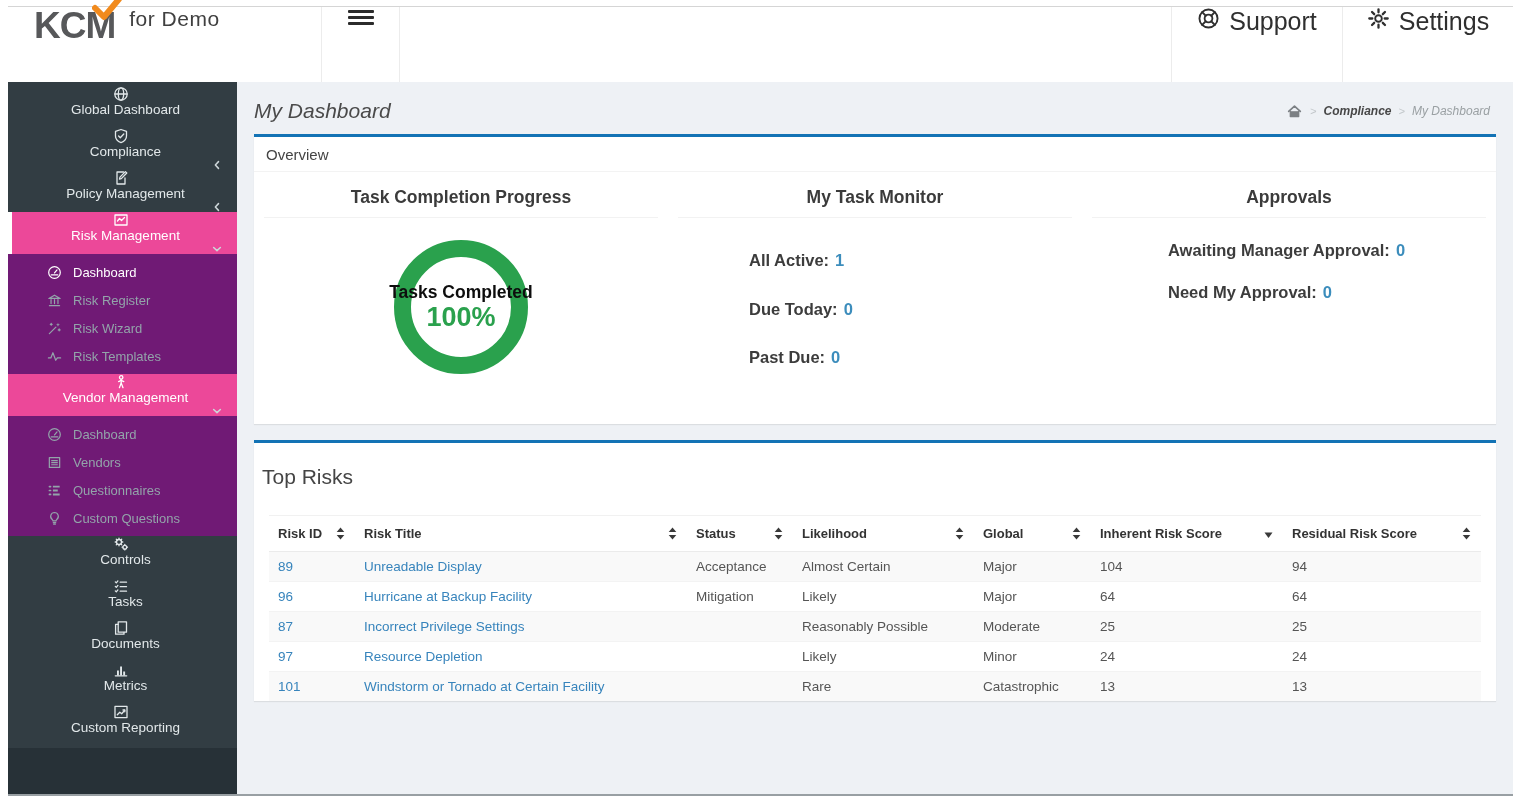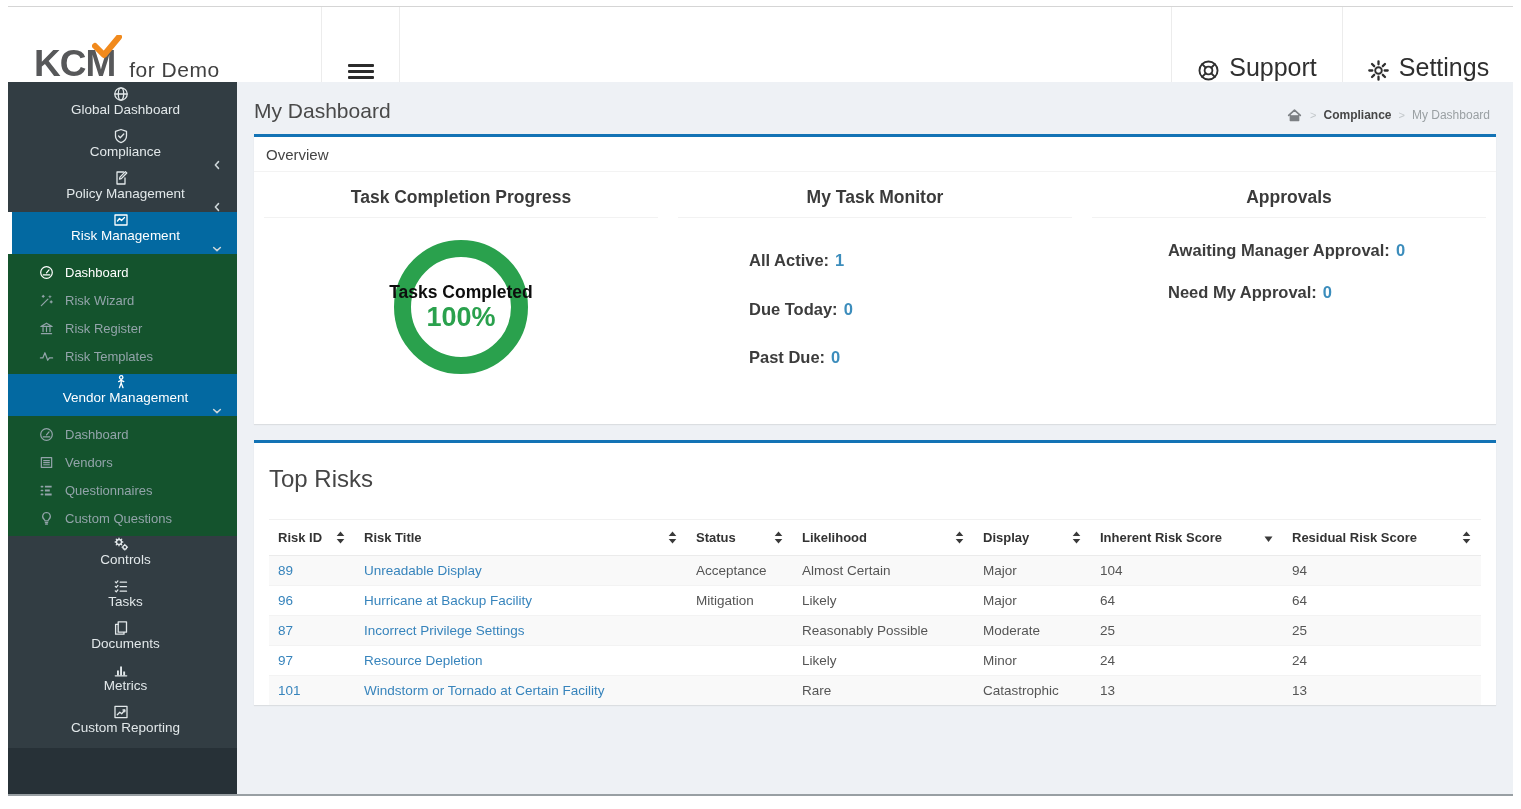--- a/index.html
+++ b/index.html
@@ -10,7 +10,7 @@
 
   
   .topbar { height:75px; background:#fff; display:flex; flex:0 0 auto; }
-  .seg { display:flex; align-items:flex-end; }
+  .seg { display:flex; align-items:flex-start; }
   .logo-seg { width:314px; padding-left:26px; border-right:1px solid #ececec; }
   .kcm { position:relative; font-size:37px; font-weight:bold; color:#57585a; letter-spacing:-1px; line-height:1; }
   .kcm .check { position:absolute; right:-7px; top:-10px; width:30px; height:24px; }

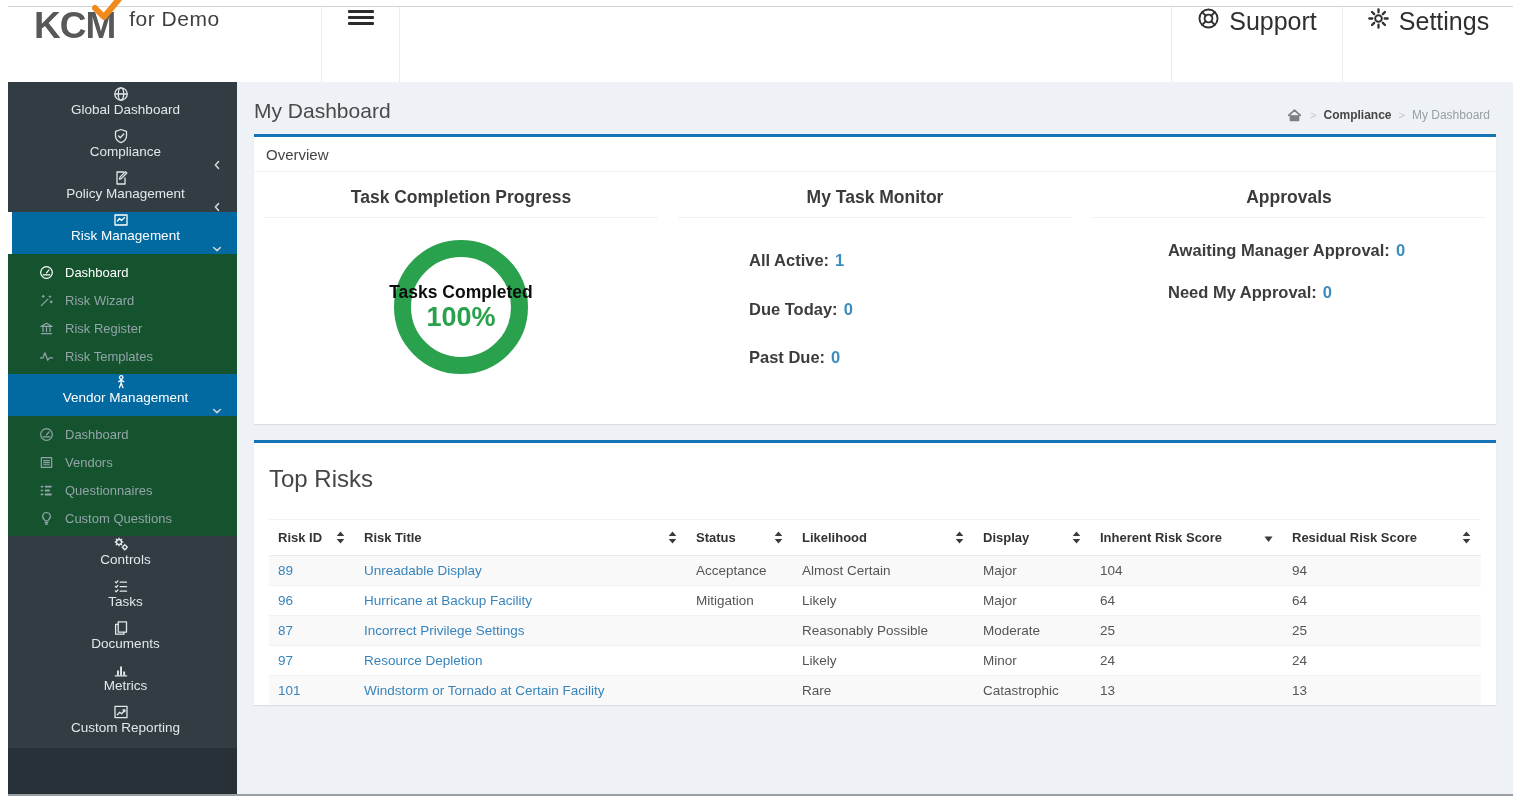--- a/index.html
+++ b/index.html
@@ -42,7 +42,7 @@
   .nav-sub.active { color:#ffffff; }
 
   .content { flex:1; overflow:hidden; padding:0 9px; }
-  .page-head { display:flex; align-items:flex-end; justify-content:space-between; padding:17px 14px 11px 8px; }
+  .page-head { display:flex; align-items:center; justify-content:space-between; padding:17px 14px 11px 8px;font-style:italic; }
   .page-title { font-size:21px; color:#4a4a4a; font-weight:normal; }
   .breadcrumb { display:flex; align-items:center; gap:7px; font-size:12px; }
   .breadcrumb .icon svg { width:17px; height:16px; display:block; color:#7c8084; }

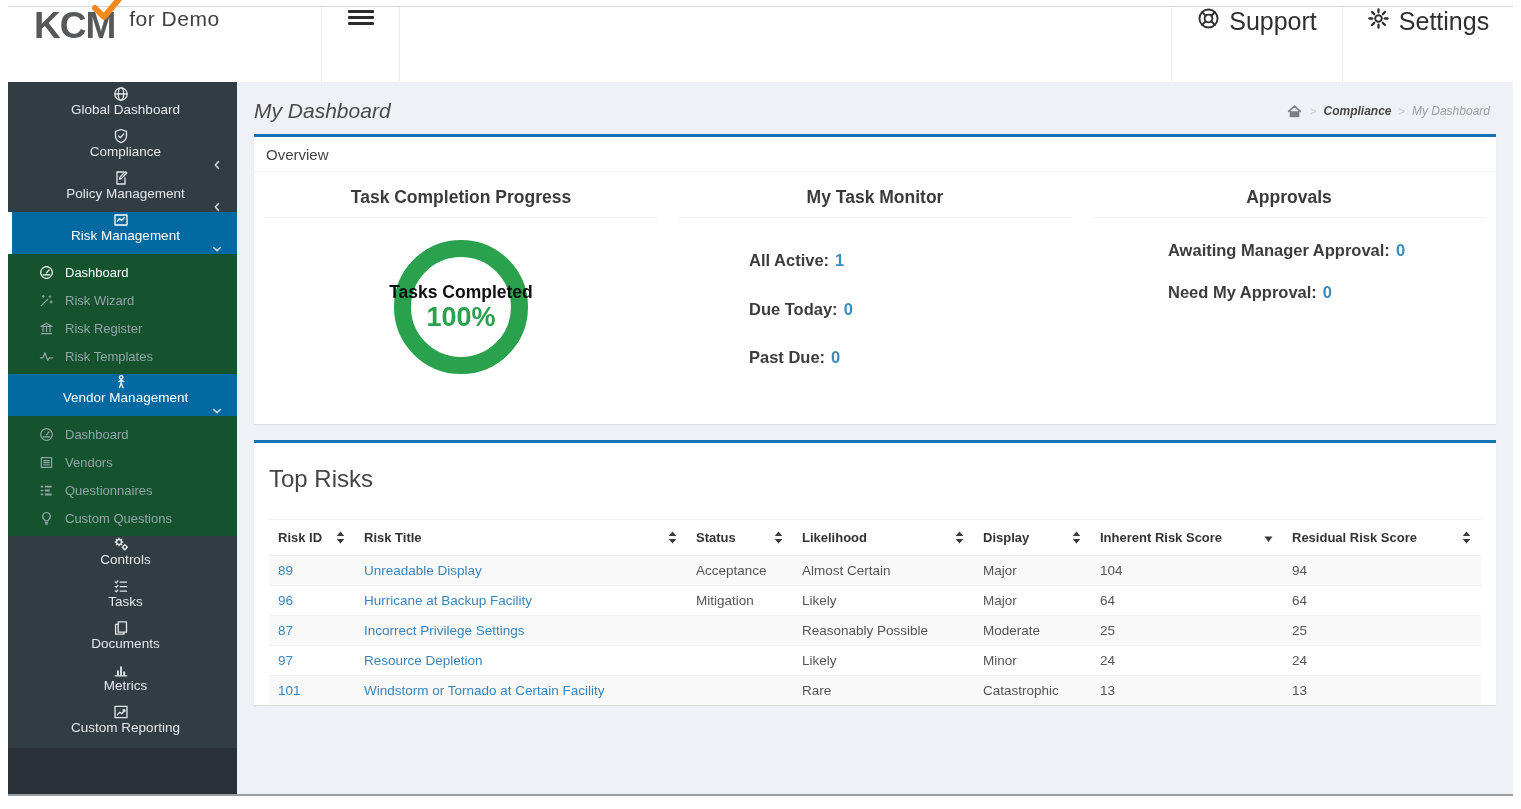--- a/index.html
+++ b/index.html
@@ -34,7 +34,7 @@
   .nav-sub .icon svg { width:15px; height:15px; }
   .chev { margin-left:auto; display:flex; color:#cdd6d9; }
   .chev svg { width:12px; height:12px; }
-  .nav-top.expanded { background:#0369a1; color:#fff; }
+  .nav-top.expanded { background:#ec4899; color:#fff; }
   .nav-top.active { border-left:4px solid #fff; padding-left:16px; }
   .submenu { background:#14532d; padding:4px 8px; }
   .nav-sub { height:28px; display:flex; align-items:center; padding:0 14px 0 23px;

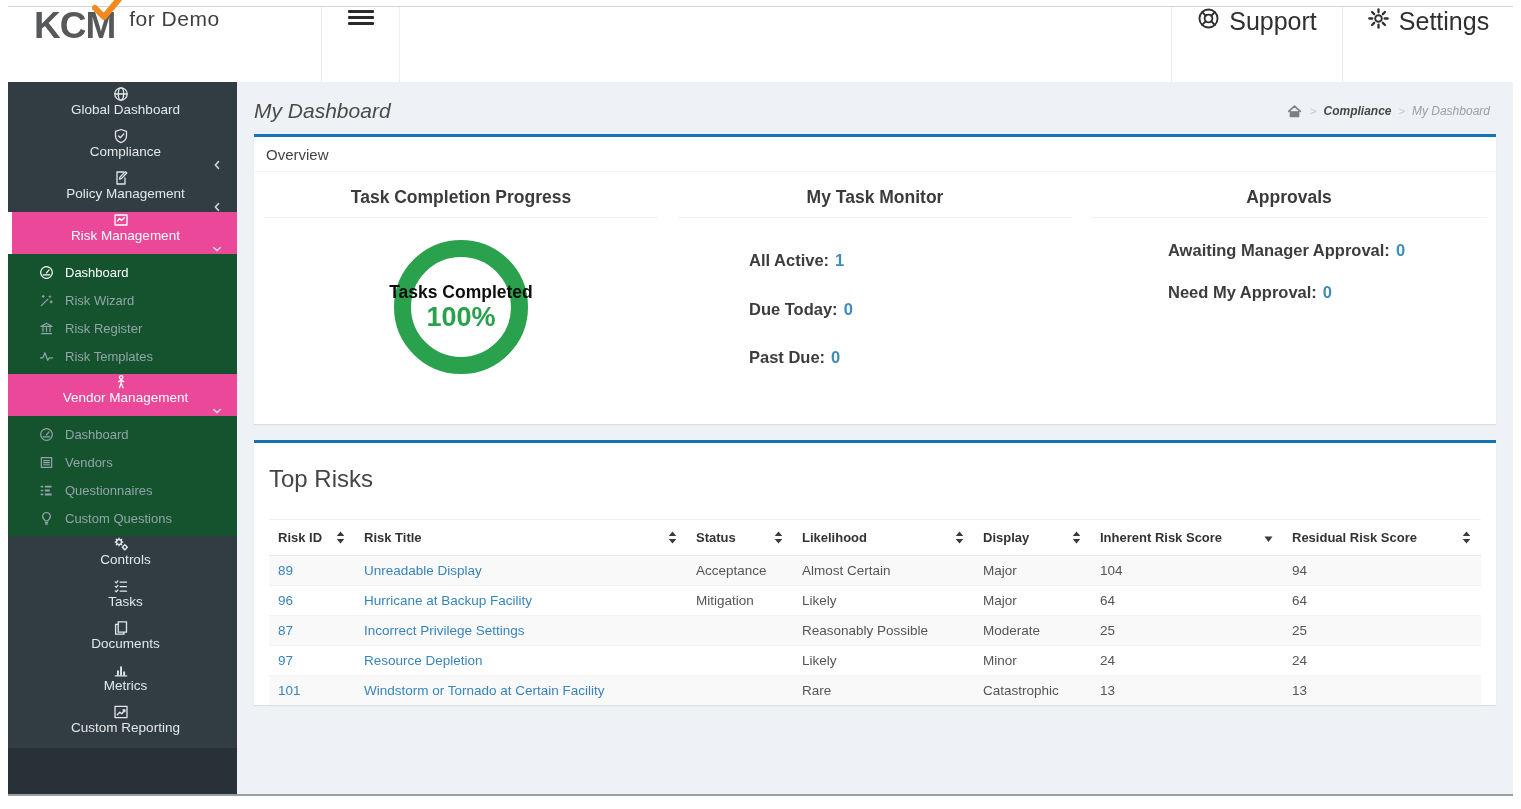--- a/index.html
+++ b/index.html
@@ -36,7 +36,7 @@
   .chev svg { width:12px; height:12px; }
   .nav-top.expanded { background:#ec4899; color:#fff; }
   .nav-top.active { border-left:4px solid #fff; padding-left:16px; }
-  .submenu { background:#14532d; padding:4px 8px; }
+  .submenu { background:#701a75; padding:4px 16px; }
   .nav-sub { height:28px; display:flex; align-items:center; padding:0 14px 0 23px;
              color:#93a4aa; font-size:13px; cursor:pointer; }
   .nav-sub.active { color:#ffffff; }

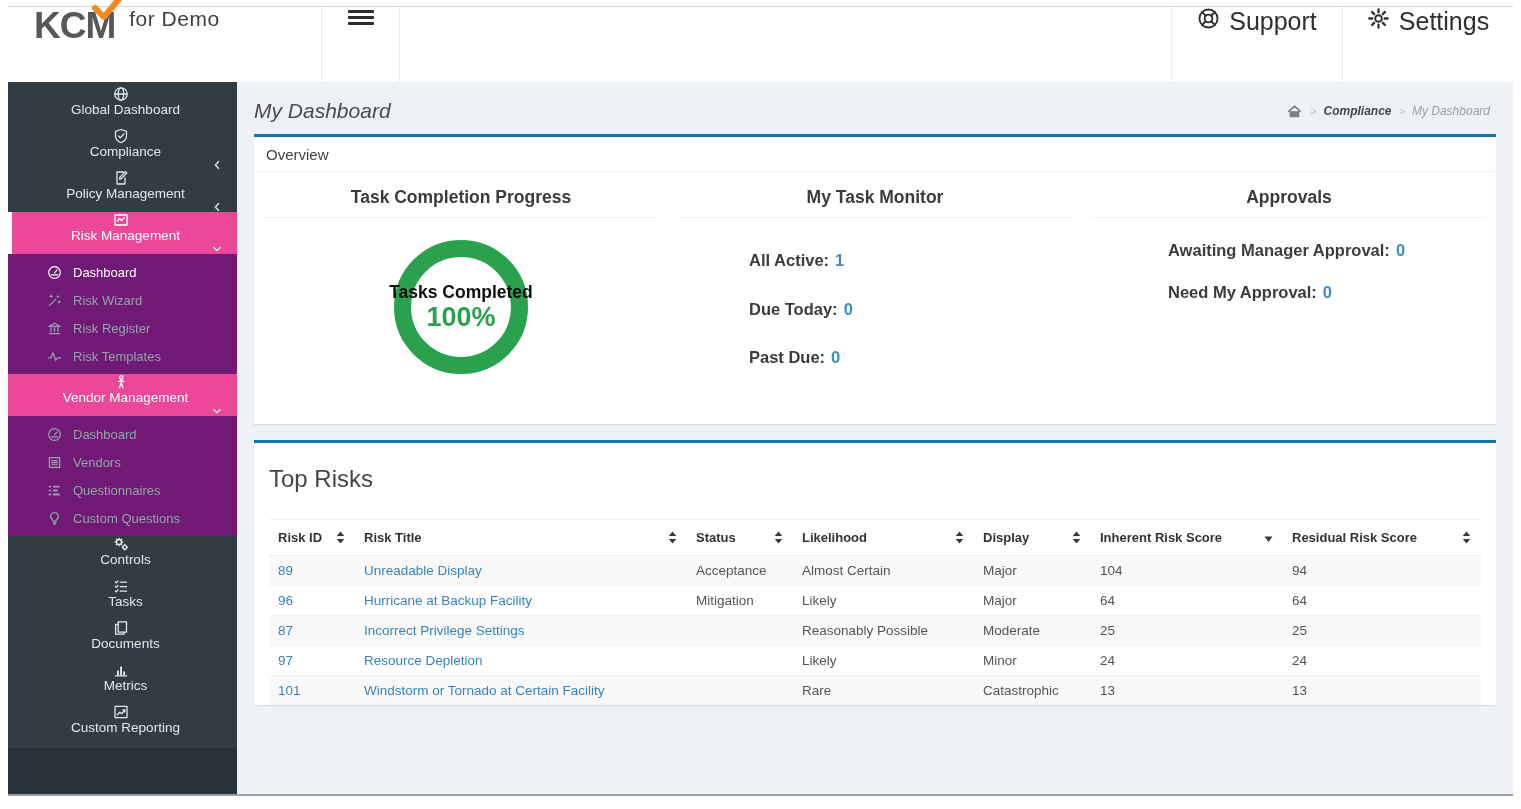--- a/index.html
+++ b/index.html
@@ -194,22 +194,22 @@
             <div class="nav-sub">
               <span class="icon">
                 <svg viewBox="0 0 16 16" fill="none" stroke="currentColor" stroke-width="1.3" stroke-linecap="round" stroke-linejoin="round">
+                  <path d="M2 5.8 8 2.3l6 3.5z"></path>
+                  <path d="M4.3 7v4.3M8 7v4.3M11.7 7v4.3"></path>
+                  <path d="M2.6 13.5h10.8"></path>
+                </svg>
+              </span>
+              <span>Risk Register</span>
+            </div>
+            <div class="nav-sub">
+              <span class="icon">
+                <svg viewBox="0 0 16 16" fill="none" stroke="currentColor" stroke-width="1.3" stroke-linecap="round" stroke-linejoin="round">
                   <path d="M2.5 13.5 9.5 6.5"></path>
                   <path d="M11.7 1.8l.55 1.55L13.8 3.9l-1.55.55L11.7 6l-.55-1.55L9.6 3.9l1.55-.55z" fill="currentColor" stroke="none"></path>
                   <path d="M13 8.5v2M12 9.5h2M4.5 2.5v2M3.5 3.5h2"></path>
                 </svg>
               </span>
               <span>Risk Wizard</span>
-            </div>
-            <div class="nav-sub">
-              <span class="icon">
-                <svg viewBox="0 0 16 16" fill="none" stroke="currentColor" stroke-width="1.3" stroke-linecap="round" stroke-linejoin="round">
-                  <path d="M2 5.8 8 2.3l6 3.5z"></path>
-                  <path d="M4.3 7v4.3M8 7v4.3M11.7 7v4.3"></path>
-                  <path d="M2.6 13.5h10.8"></path>
-                </svg>
-              </span>
-              <span>Risk Register</span>
             </div>
             <div class="nav-sub">
               <span class="icon">

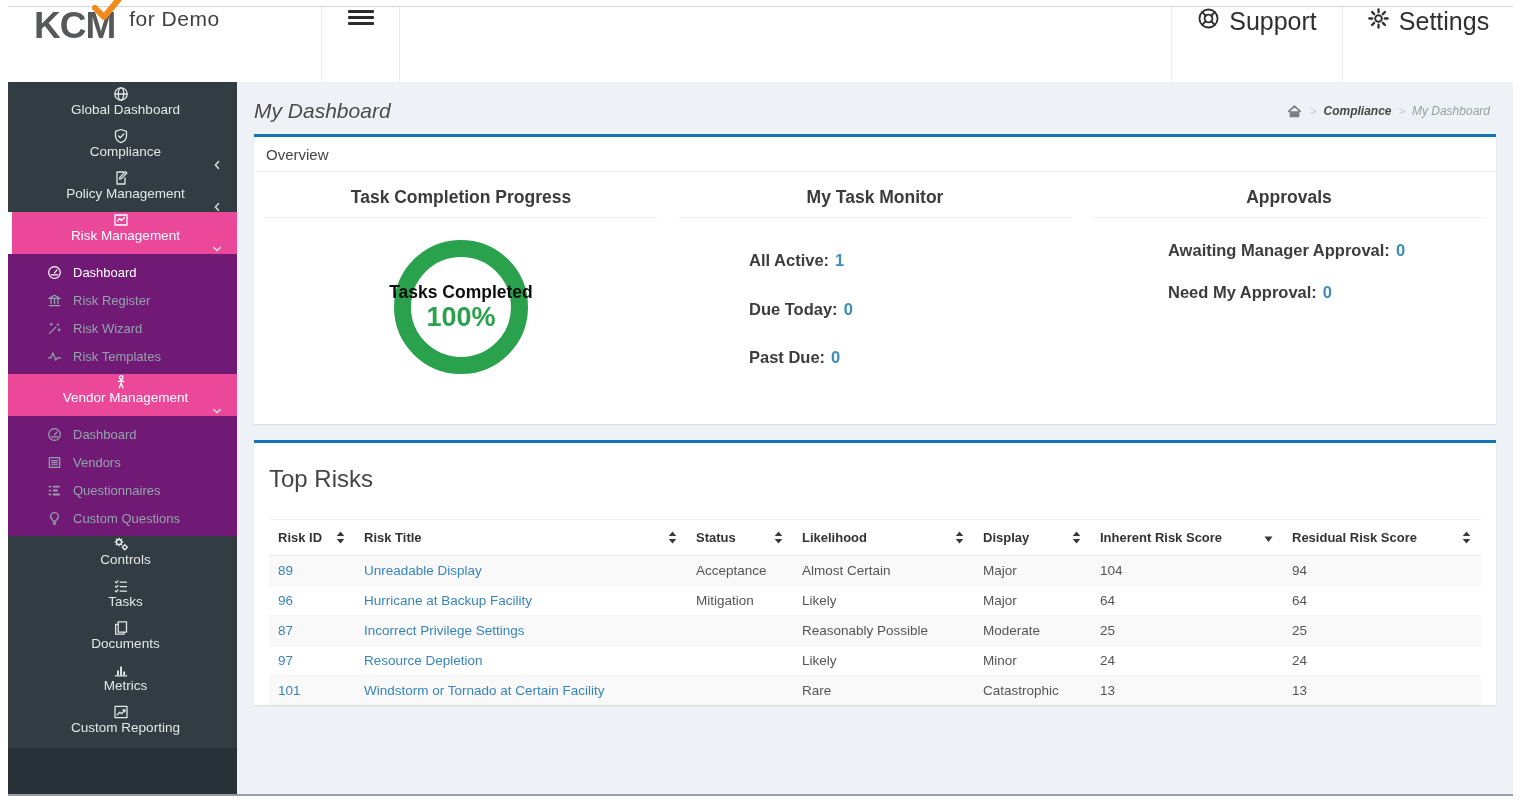--- a/index.html
+++ b/index.html
@@ -70,7 +70,7 @@
   .col-approvals .stats { width:242px; margin-top:20px; }
   .col-approvals .stat { margin-bottom:16px; }
 
-  .risks-title { font-size:24px; color:#454545; padding:22px 15px 26px; font-weight:normal; }
+  .risks-title { font-size:21px; color:#454545; padding:22px 8px 26px; font-weight:normal; }
   .risks-table { width:calc(100% - 30px); margin:0 15px 34px; border-collapse:collapse;
                  font-size:13.5px; color:#555; table-layout:fixed; }
   .risks-table th { font-size:13px; color:#333; text-align:left; padding:10px 9px;

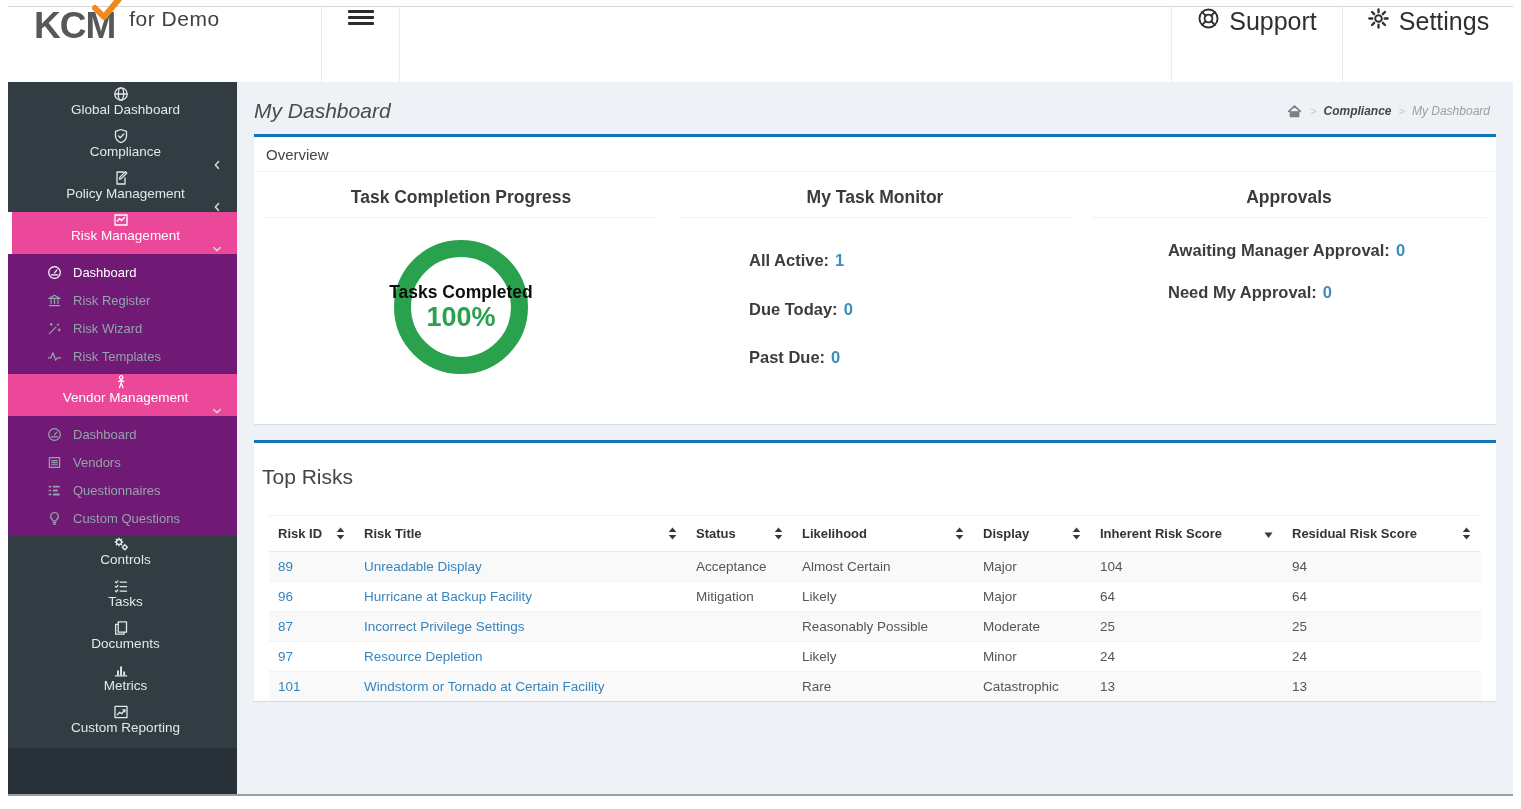--- a/index.html
+++ b/index.html
@@ -417,7 +417,7 @@
                       <path d="M5.5 12.5 1.7 8h7.6z"></path>
                     </svg>
                   </span></th>
-                <th><span>Display</span><span class="sort">
+                <th><span>Global</span><span class="sort">
                     <svg viewBox="0 0 11 13" fill="currentColor">
                       <path d="M5.5 0.5 9.3 5H1.7z"></path>
                       <path d="M5.5 12.5 1.7 8h7.6z"></path>

